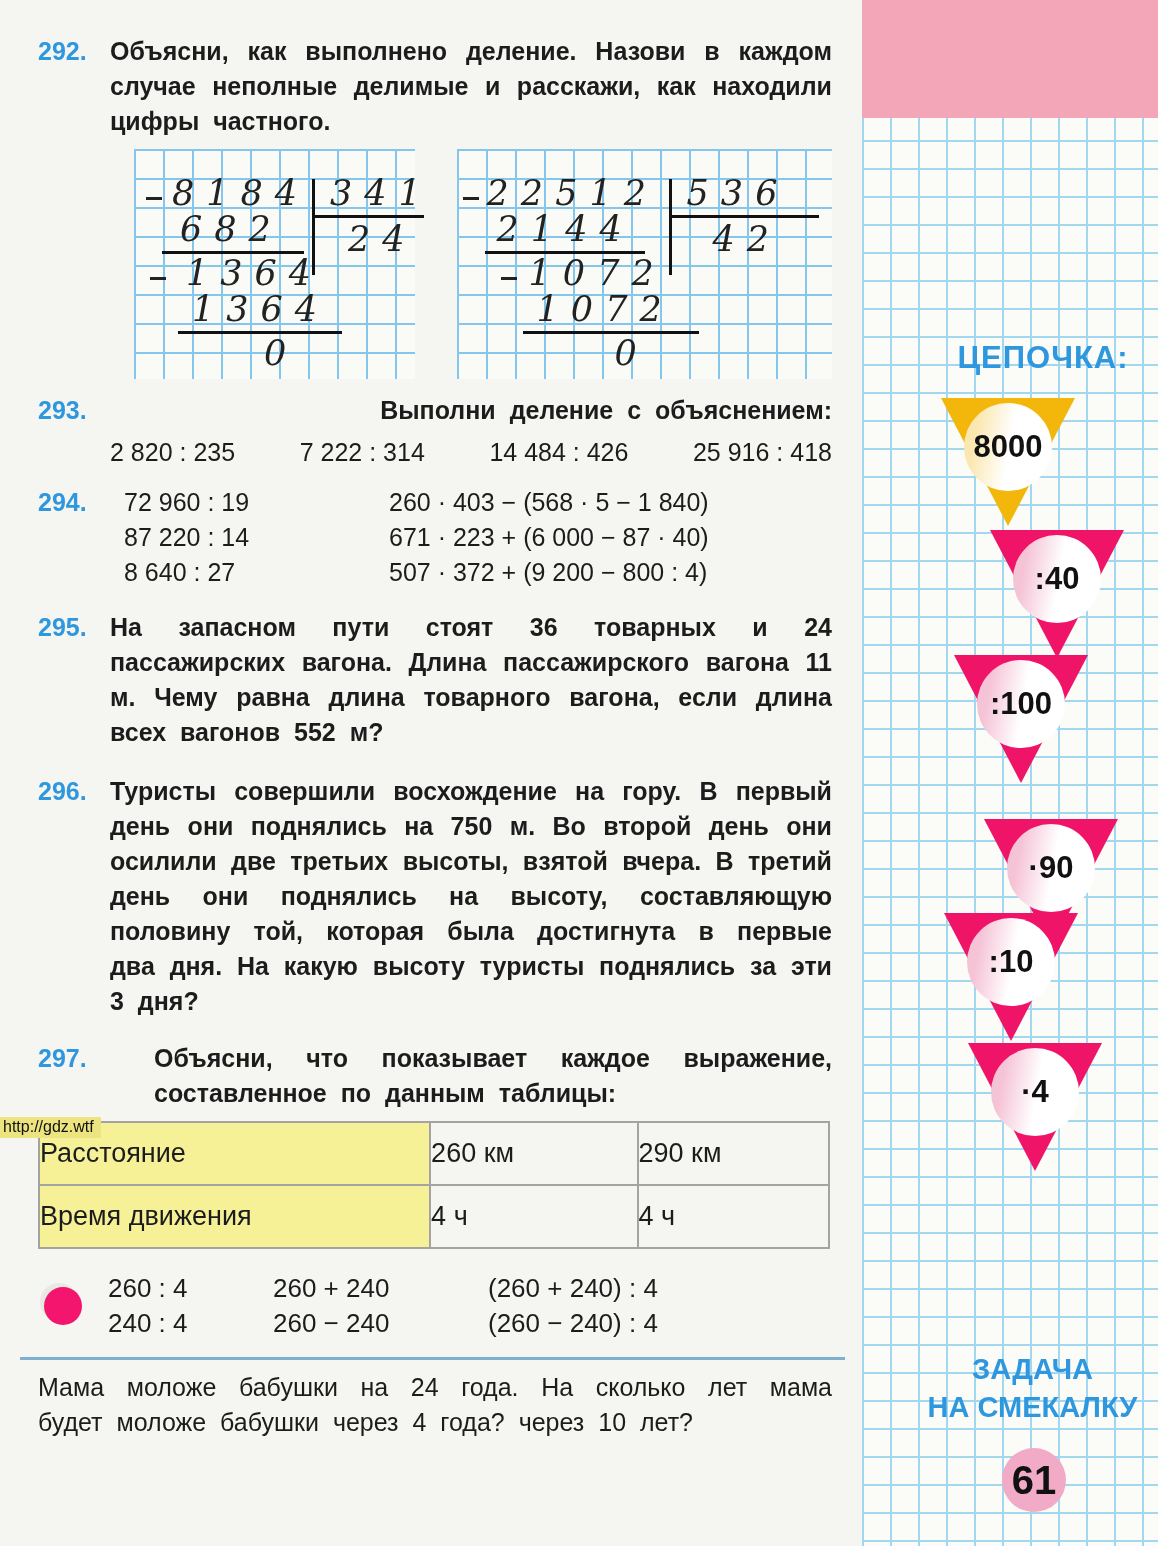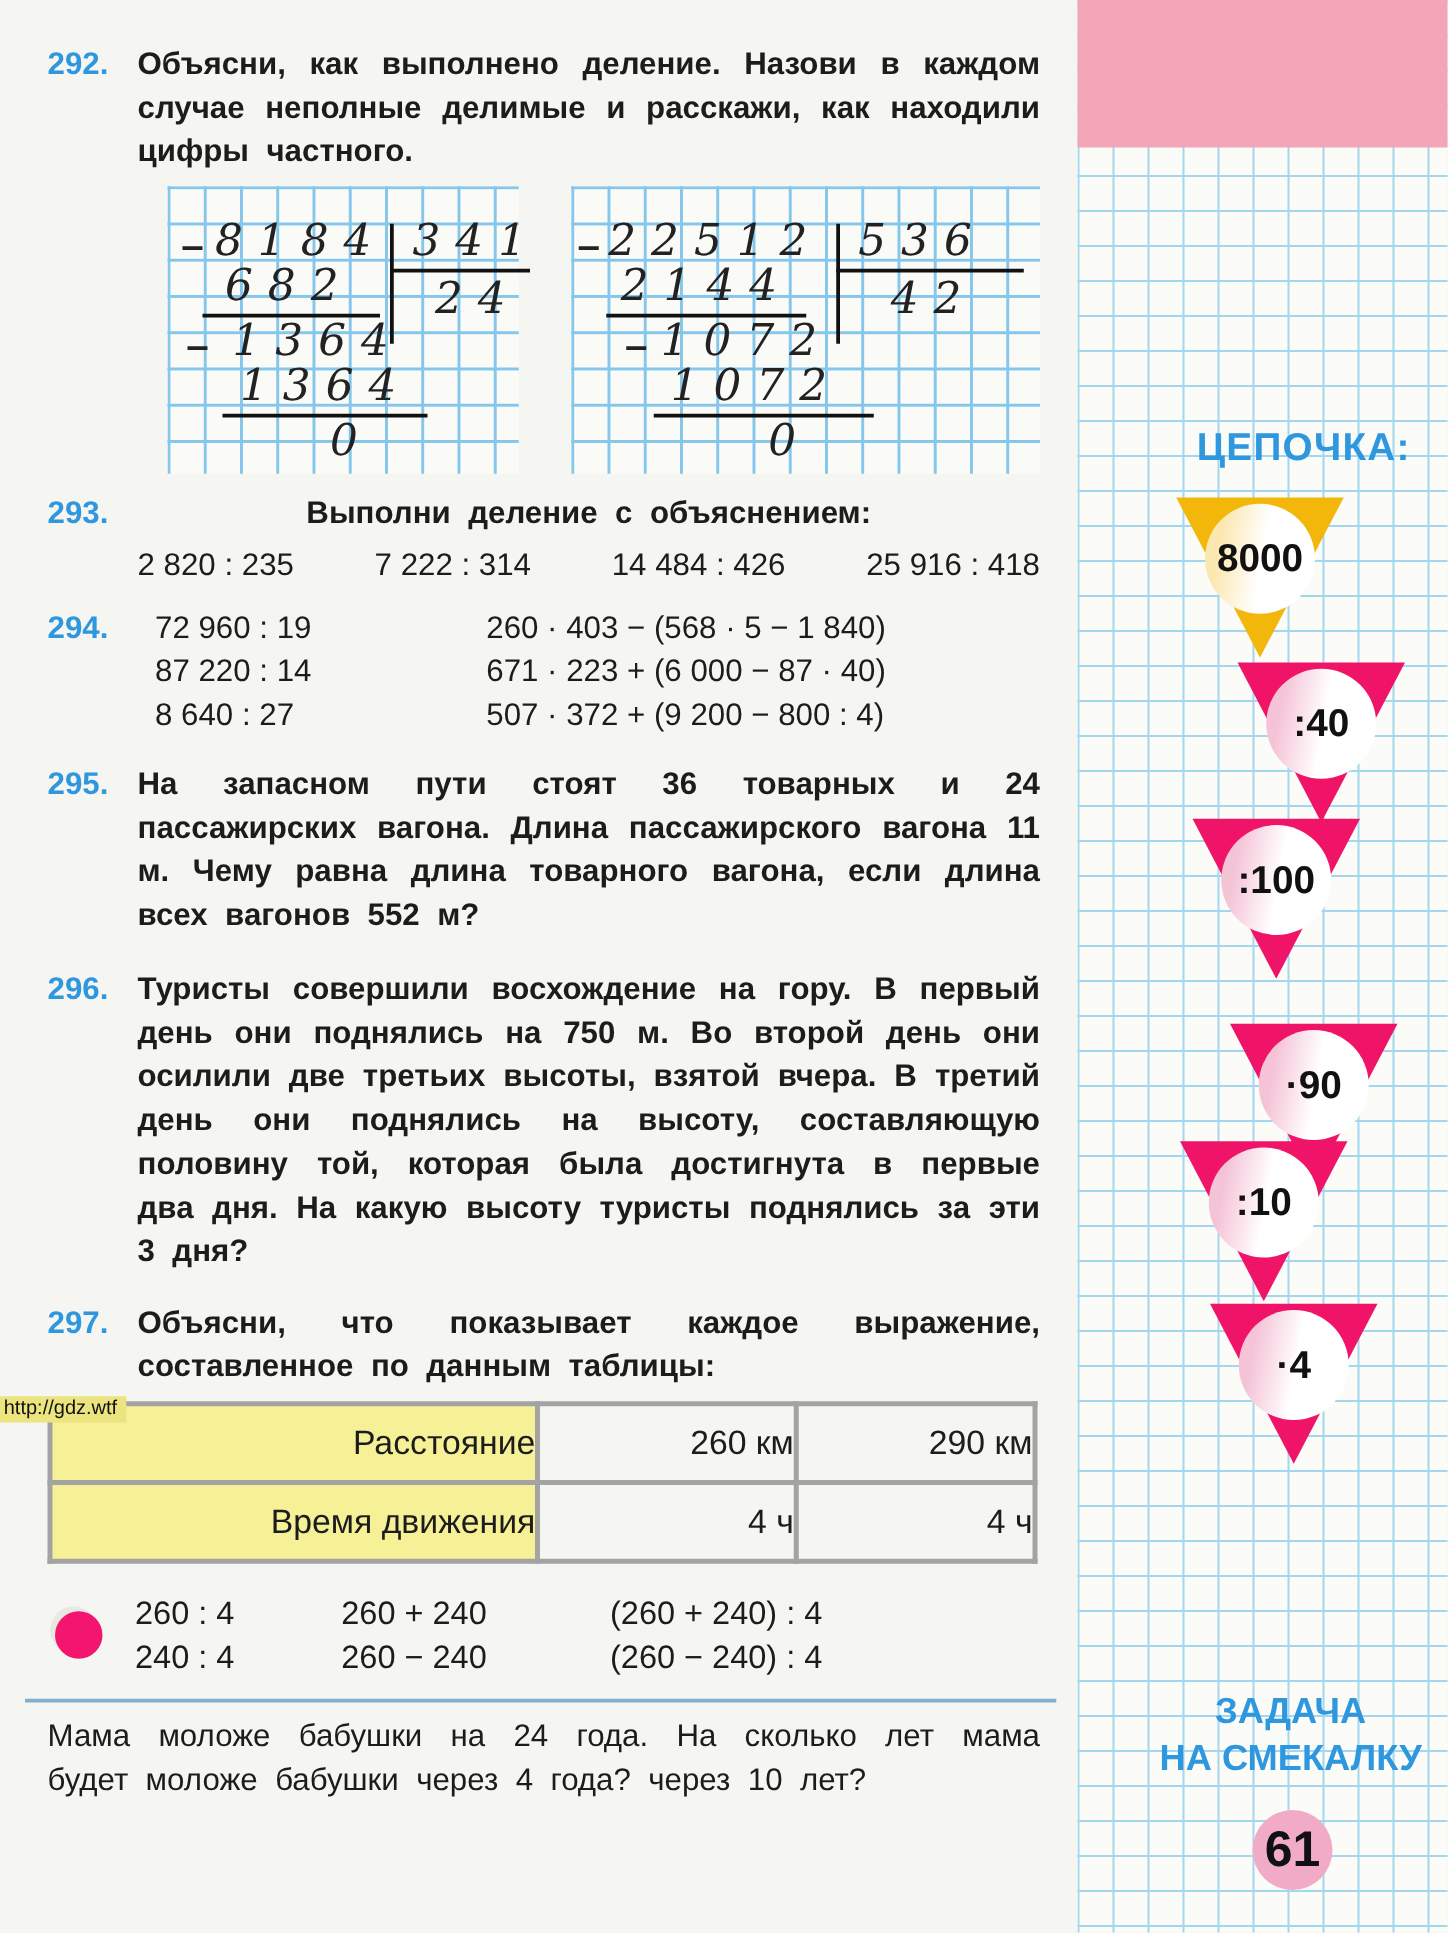--- a/index.html
+++ b/index.html
@@ -160,7 +160,7 @@
 
     <div class="exercise" style="margin-top:14px;">
       <div class="ex-num">293.</div>
-      <div class="ex-body" style="text-align:center;">Выполни деление с объяснением:</div>
+      <div class="ex-body" style="text-align:right;">Выполни деление с объяснением:</div>
     </div>
     <div class="ex293-items">
       <span>2 820 : 235</span>

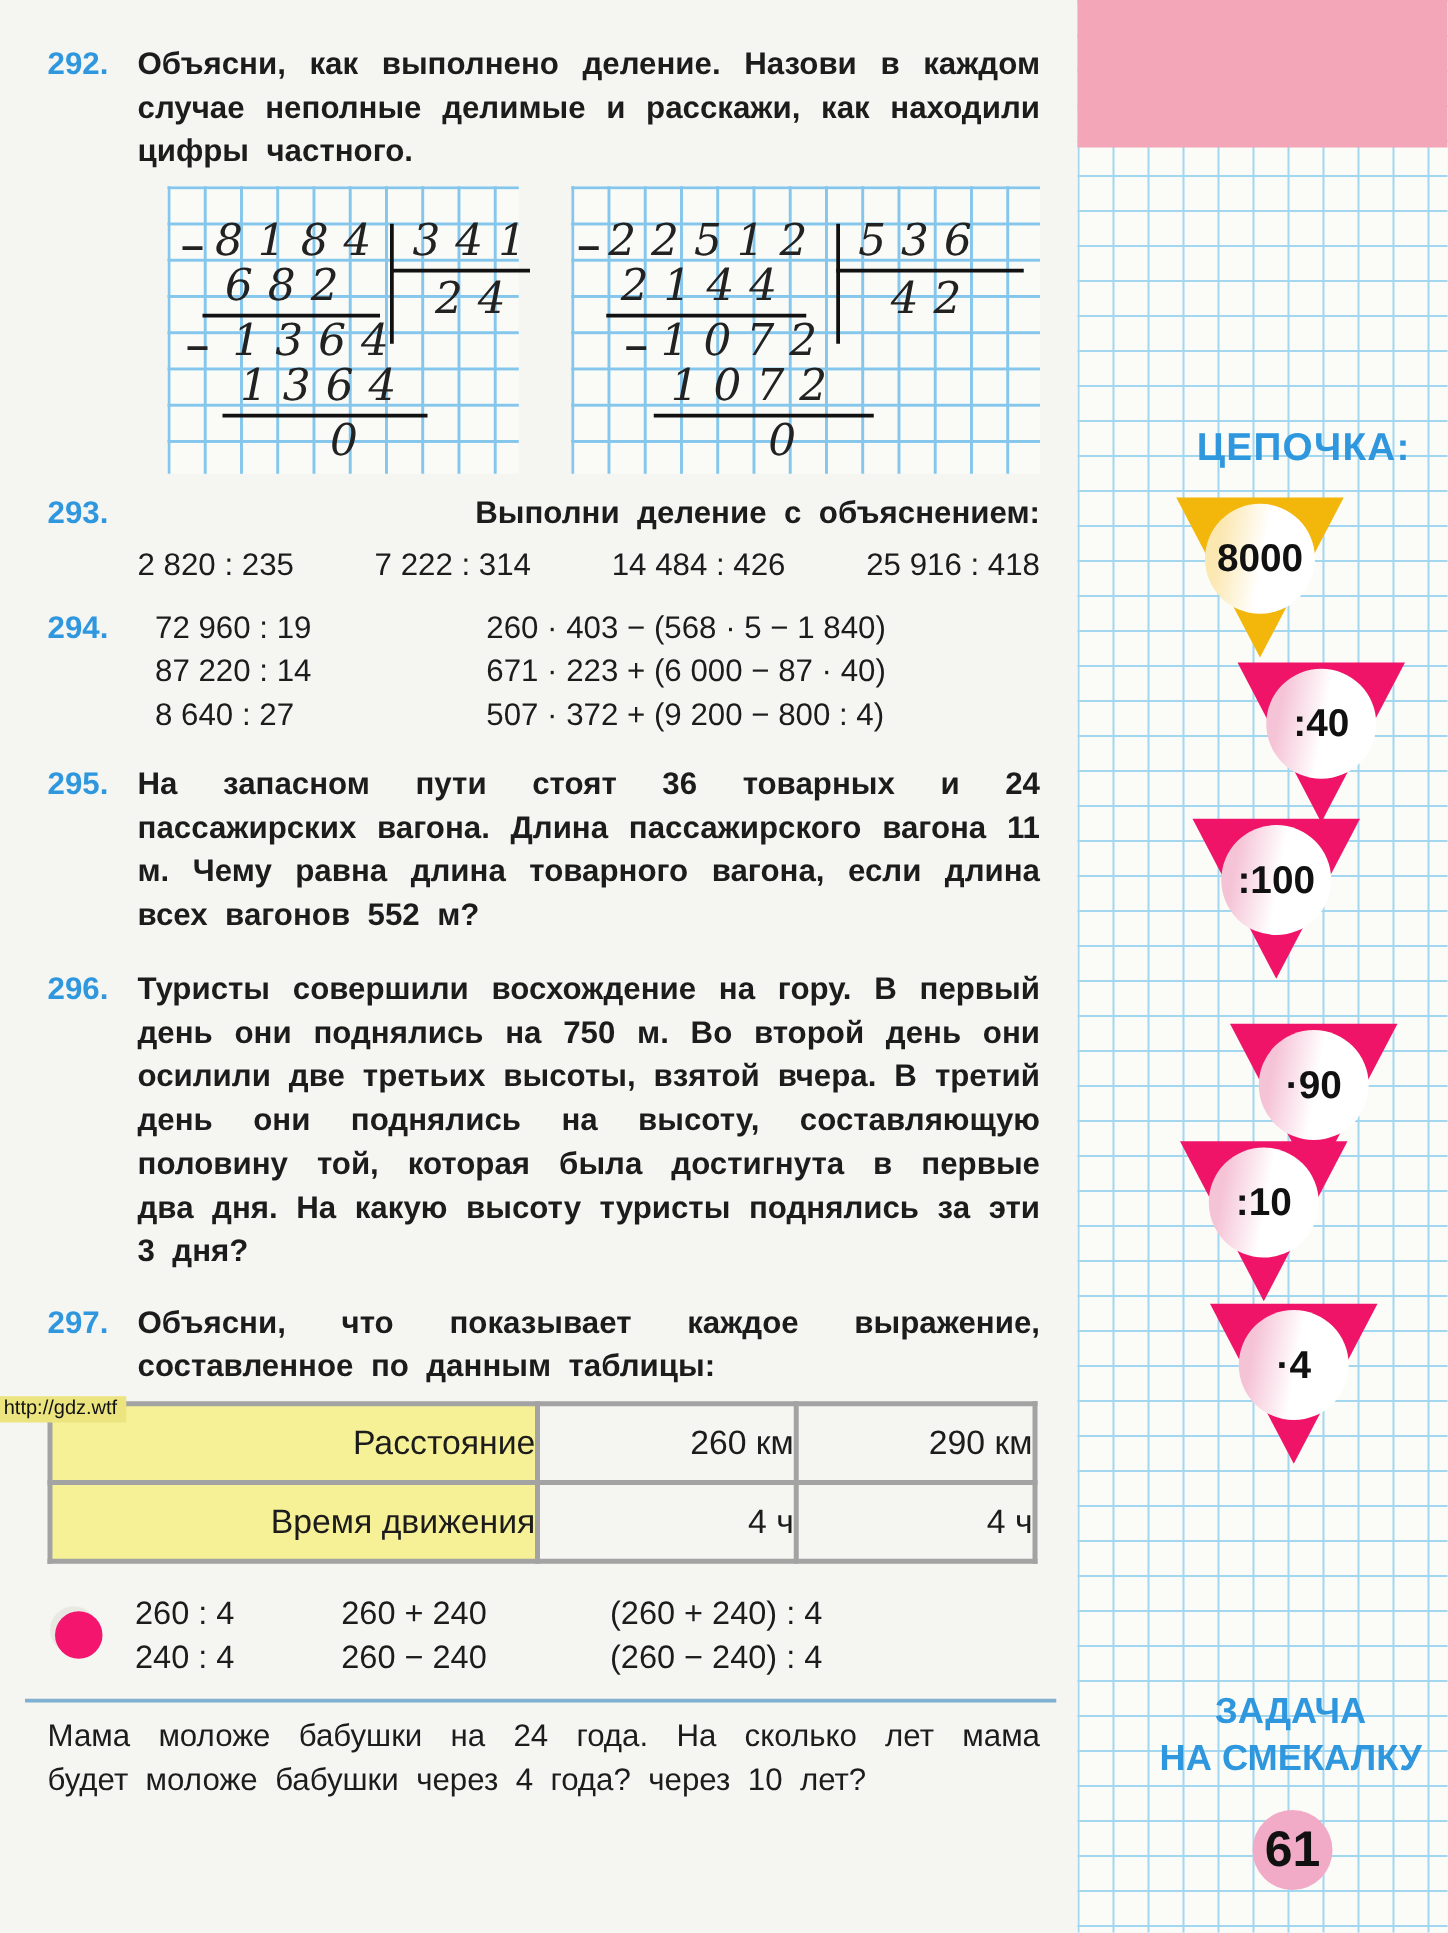--- a/index.html
+++ b/index.html
@@ -193,7 +193,7 @@
       <div class="ex-body">Туристы совершили восхождение на гору. В первый день они поднялись на 750 м. Во второй день они осилили две третьих высоты, взятой вчера. В третий день они поднялись на высоту, составляющую половину той, которая была достигнута в первые два дня. На какую высоту туристы поднялись за эти 3 дня?</div>
     </div>
 
-    <div class="exercise" style="margin-top:22px;">
+    <div class="exercise" style="margin-top:22px;gap:44px;">
       <div class="ex-num">297.</div>
       <div class="ex-body">Объясни, что показывает каждое выражение, составленное по данным таблицы:</div>
     </div>

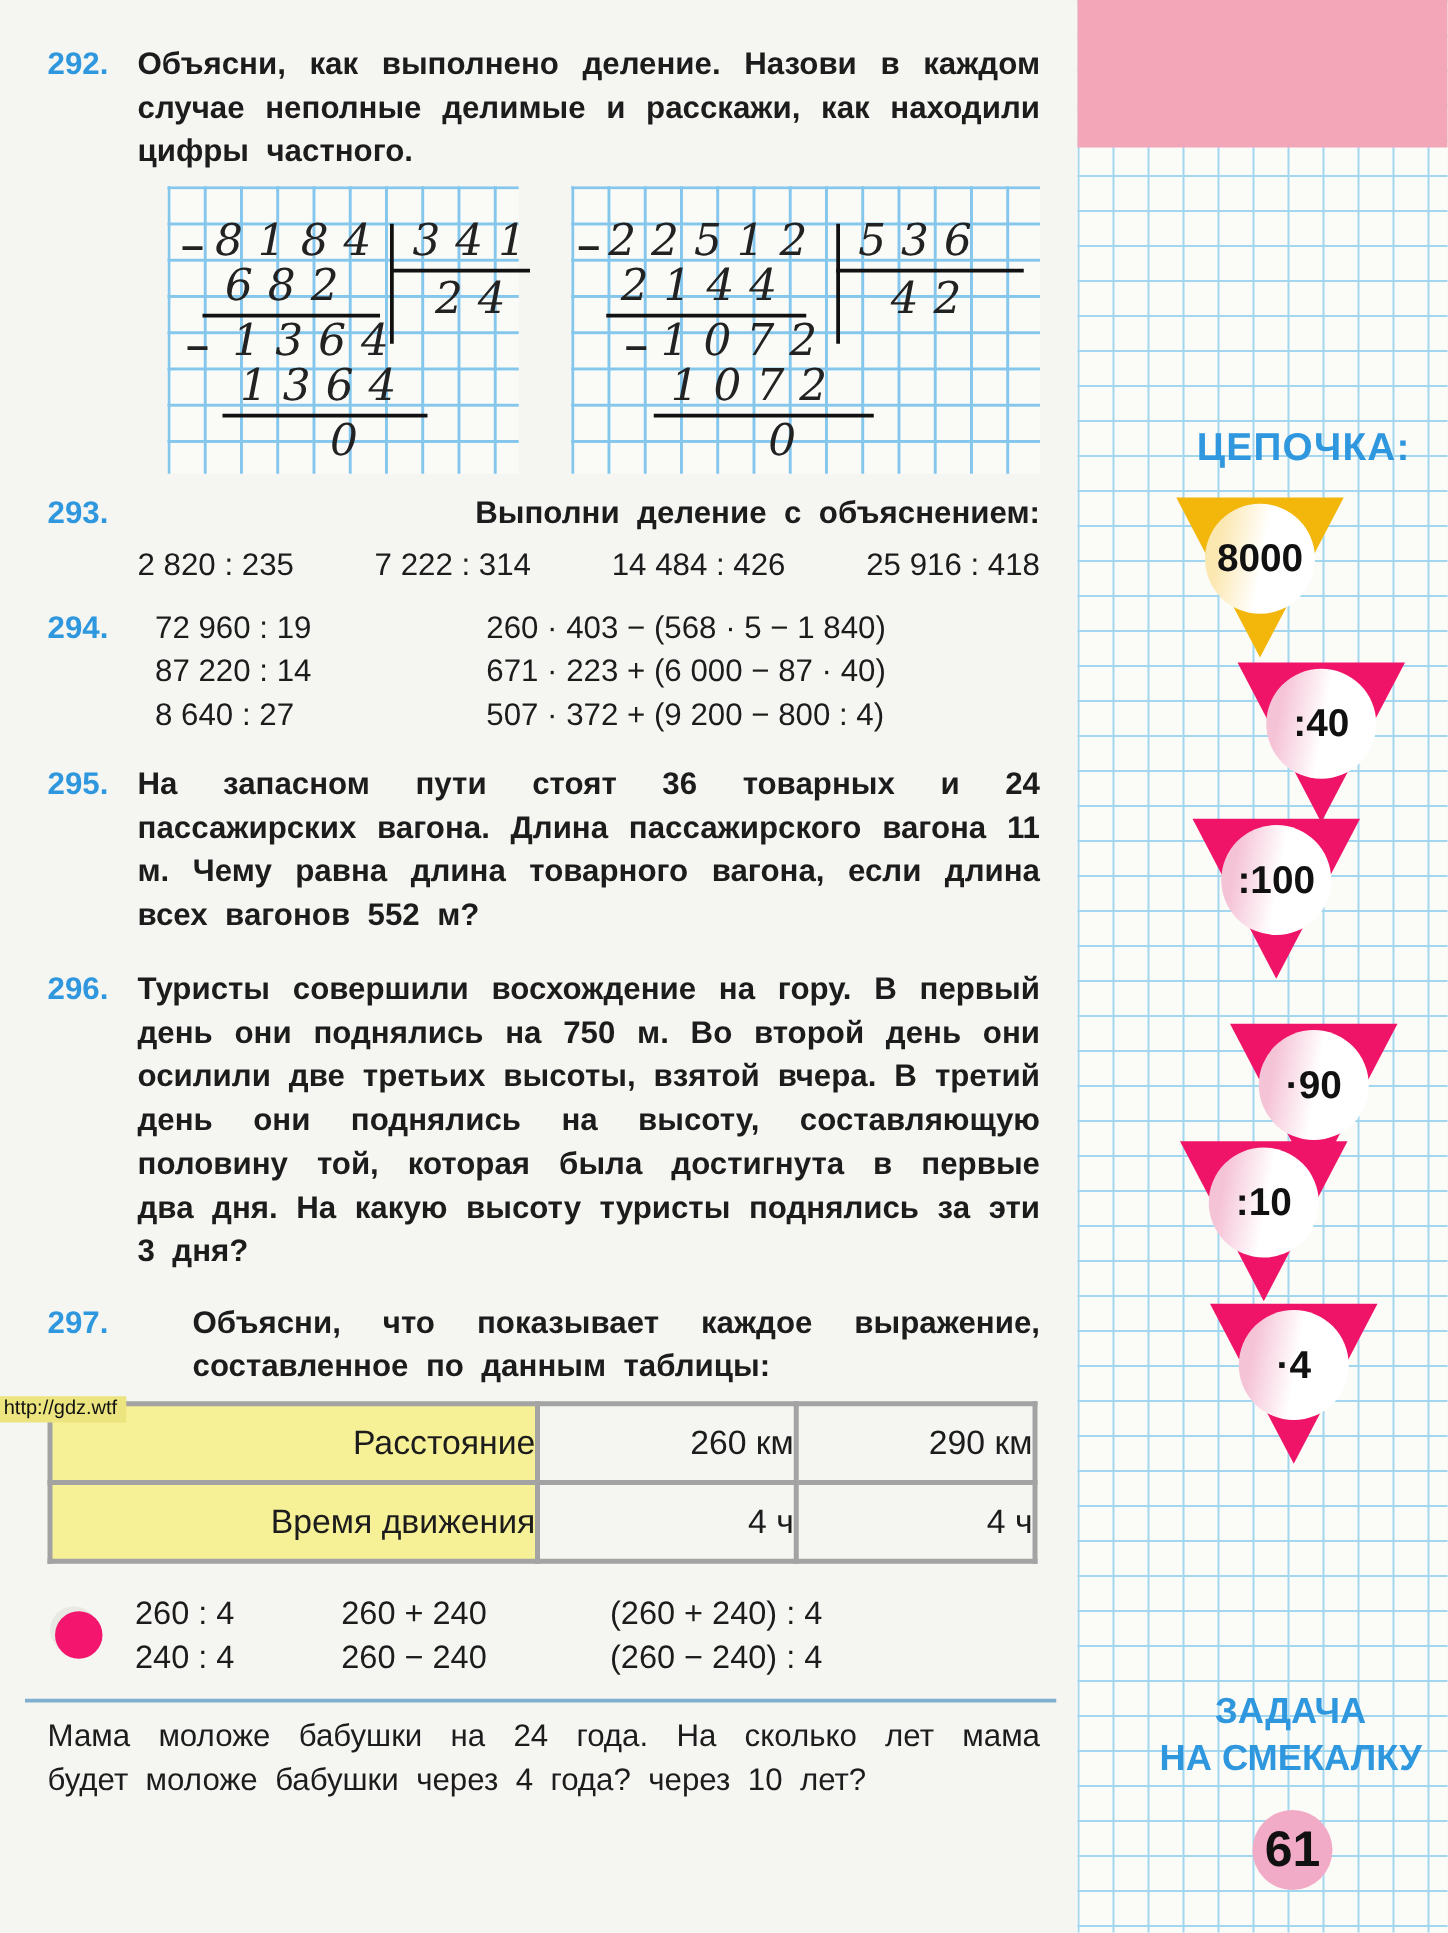--- a/index.html
+++ b/index.html
@@ -70,7 +70,7 @@
 
   
   table.t297{border-collapse:collapse;margin-top:10px;width:792px;}
-  table.t297 td{border:4px solid #a3a3a3;height:63px;text-align:right;font-size:27px;}
+  table.t297 td{border:2px solid #a3a3a3;height:63px;text-align:left;font-size:27px;}
   td.yellow{background:var(--table-yellow);width:392px;}
   td.c1{width:208px;} td.c2{width:192px;}
 

